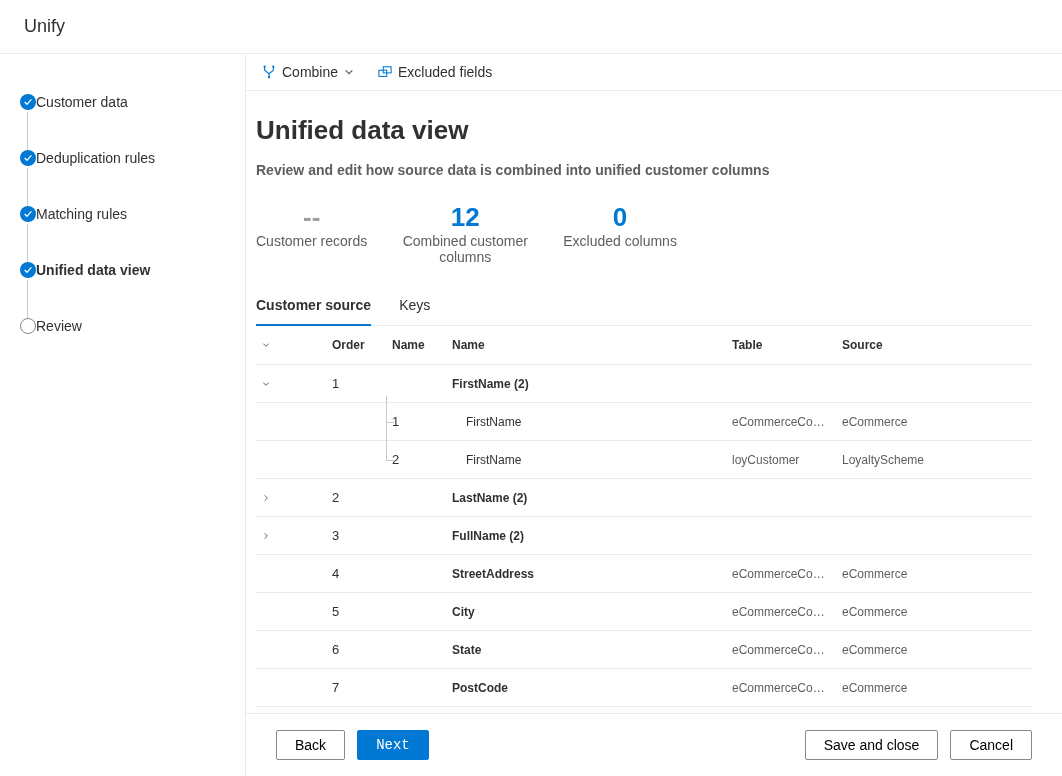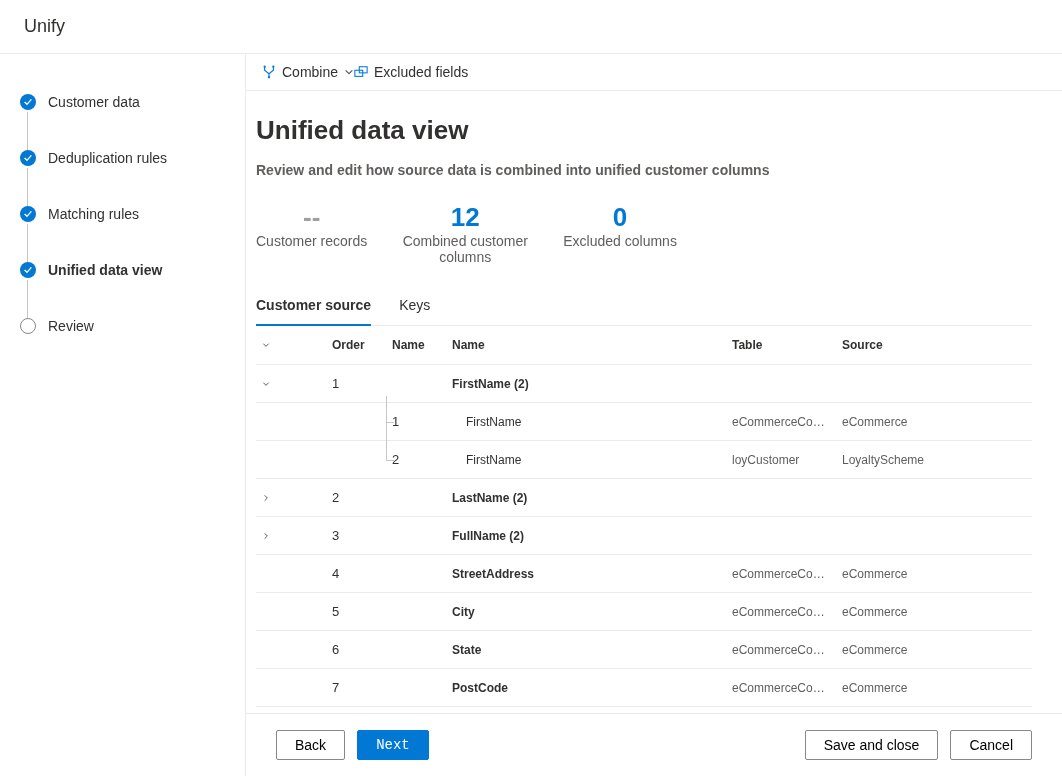--- a/index.html
+++ b/index.html
@@ -85,6 +85,7 @@
 .toolbar {
   display: flex;
   align-items: center;
+  gap: 24px;
   padding: 10px 16px;
   border-bottom: 1px solid #edebe9;
 }

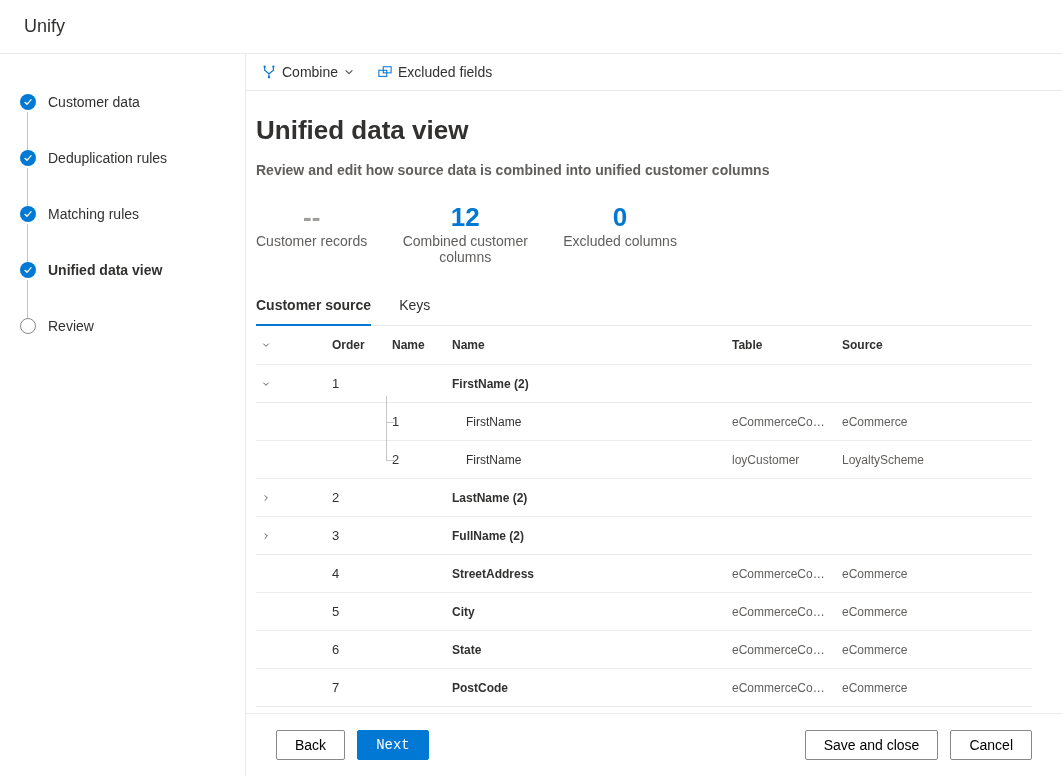--- a/index.html
+++ b/index.html
@@ -37,7 +37,6 @@
 .step {
   display: flex;
   align-items: center;
-  gap: 12px;
   margin-bottom: 40px;
   cursor: pointer;
   position: relative;

